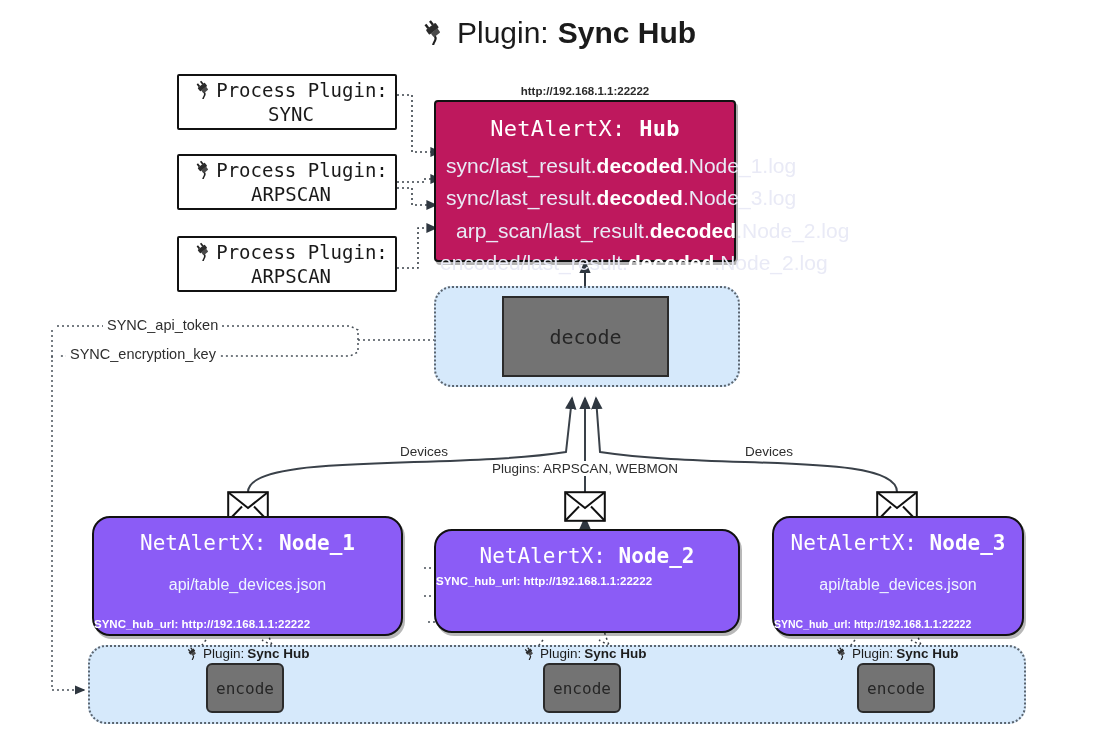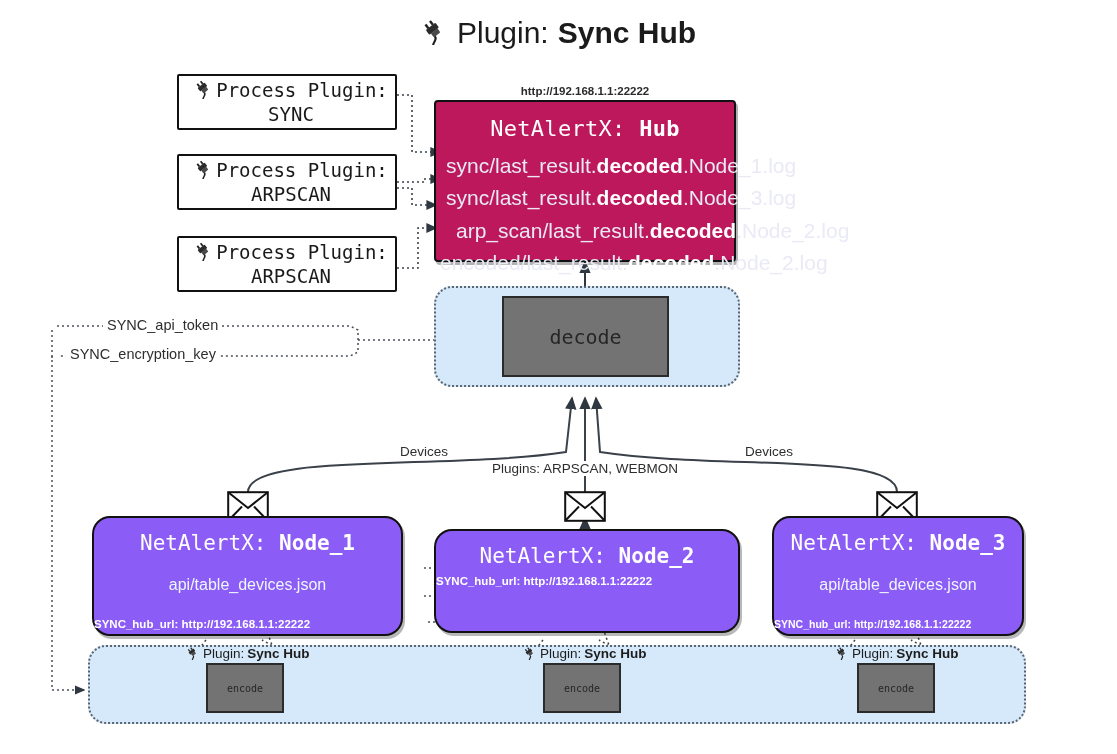--- a/index.html
+++ b/index.html
@@ -44,7 +44,7 @@
             display:flex;align-items:center;justify-content:center;
             font-family:"DejaVu Sans Mono","Liberation Mono",monospace;color:#262626;}
   #decodebox{font-size:20px;}
-  .encodebox{font-size:10px;}
+  .encodebox{font-size:16px;border-radius:6px;}
 
   
   .node{background:#8b5cf6;border:2.5px solid #111;border-radius:18px;

